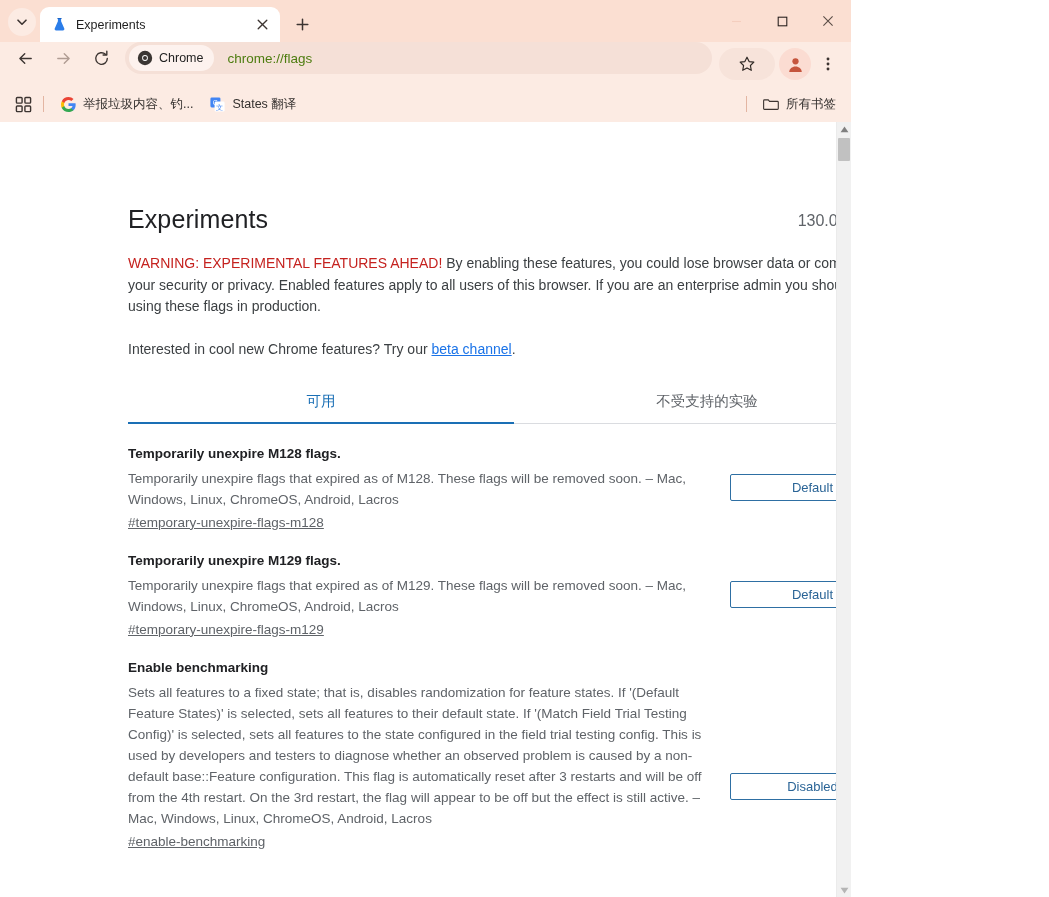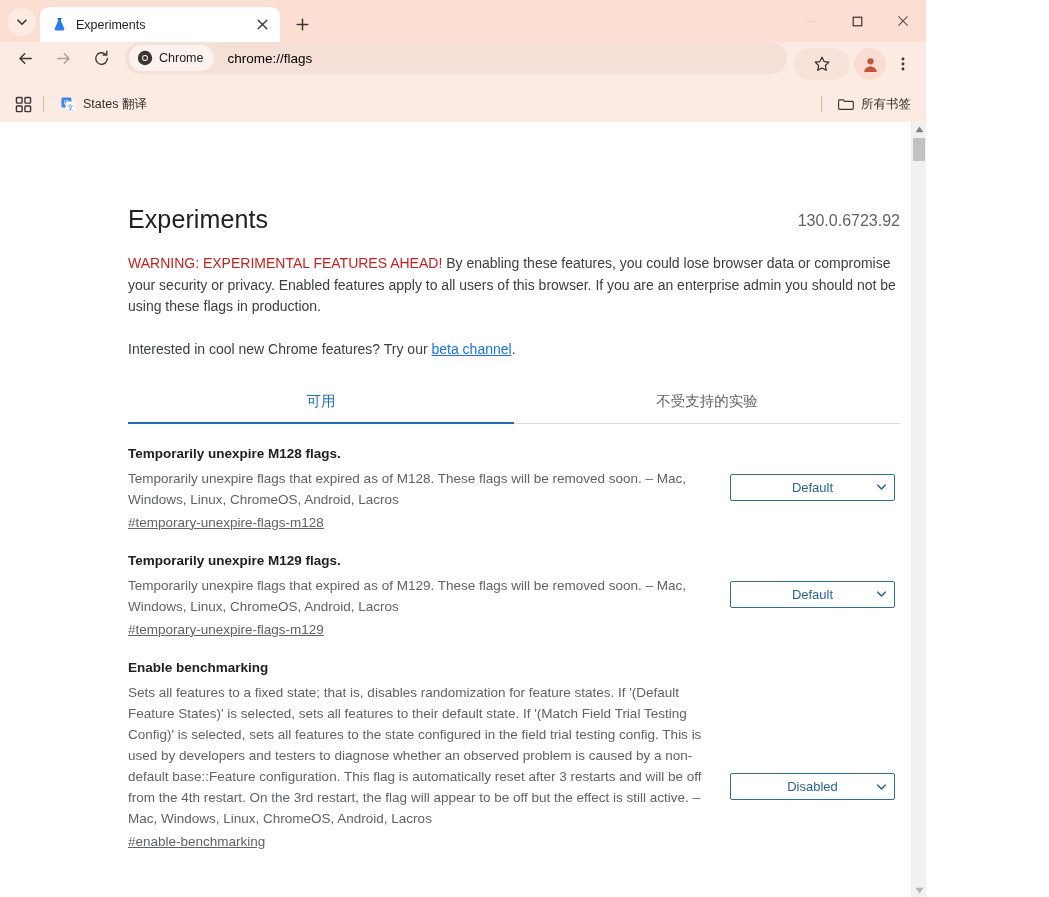--- a/index.html
+++ b/index.html
@@ -14,7 +14,7 @@
 
   
   .browser {
-    width: 926px;
+    width: 851px;
     height: 897px;
     position: relative;
     background: #fbdfd2;

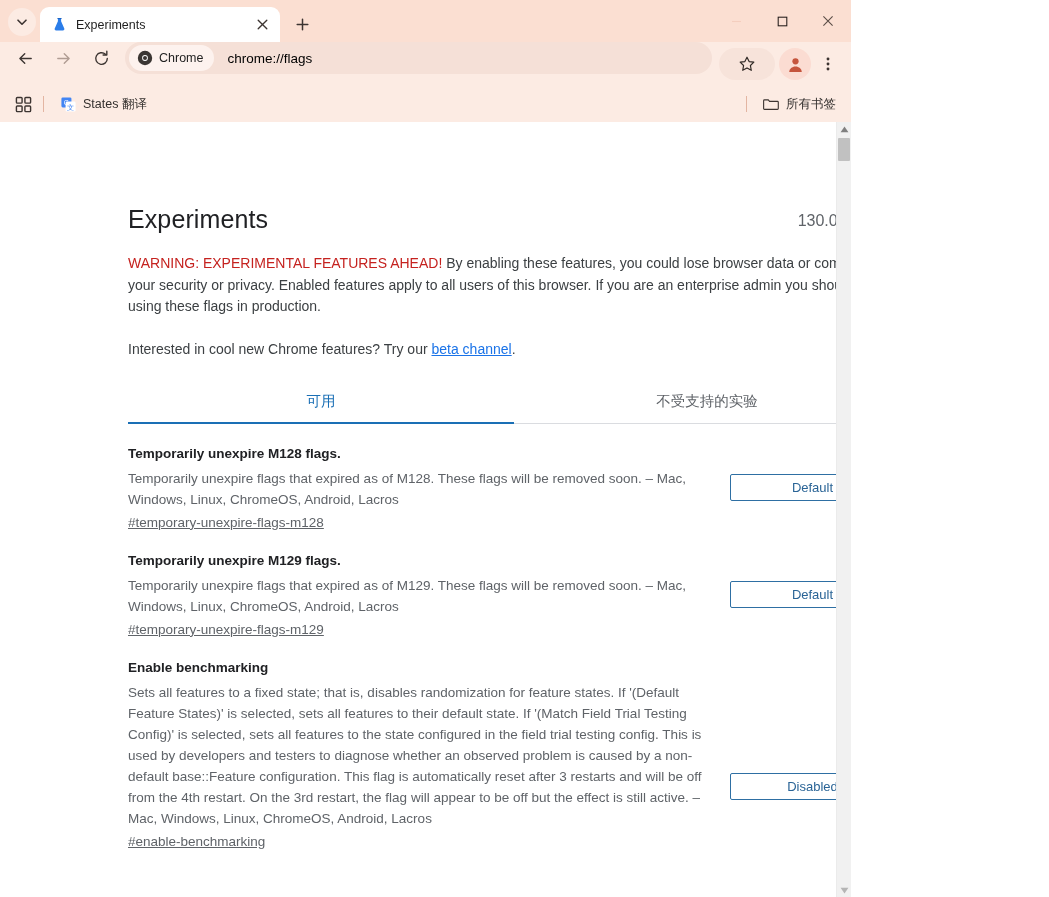--- a/index.html
+++ b/index.html
@@ -127,7 +127,7 @@
   .chrome-chip-label { font-size: 12.5px; color: #1f1f1f; }
   .omnibox-url {
     font-size: 13.5px;
-    color: #000000;
+    color: #4d7c0f;
     margin-left: 13px;
     white-space: nowrap;
   }

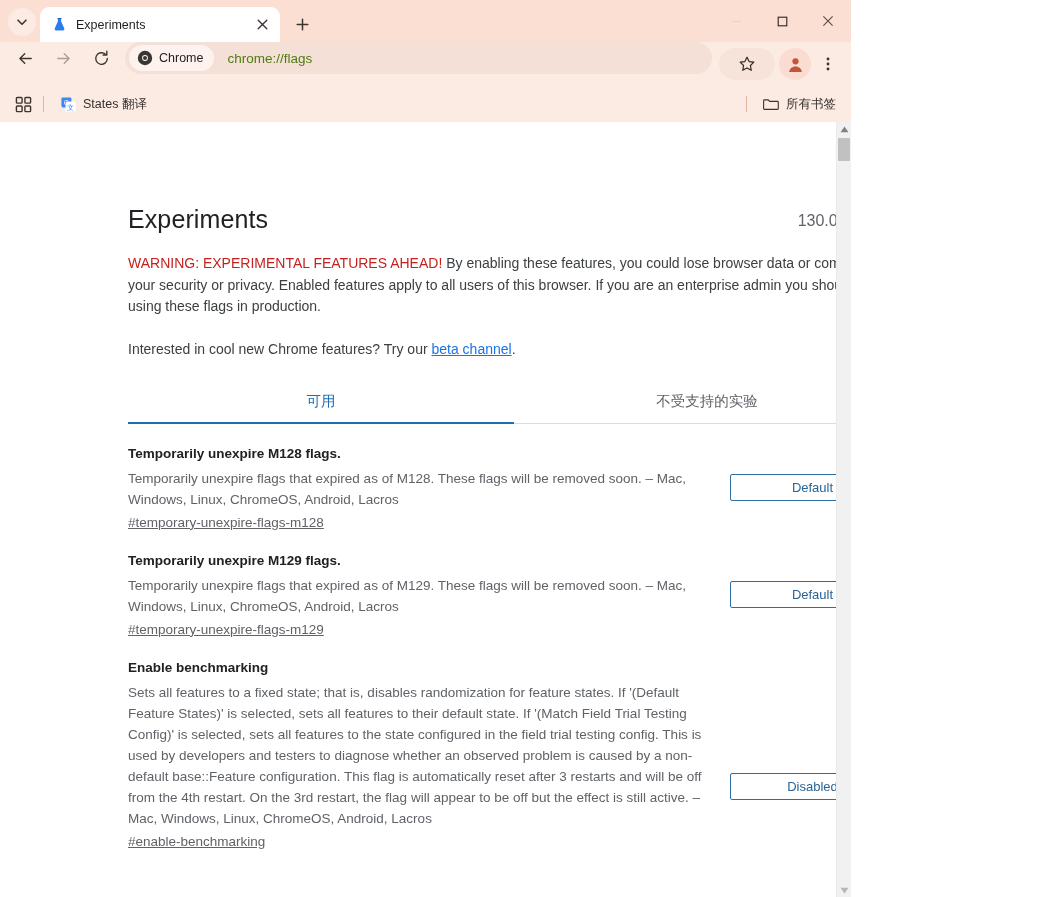--- a/index.html
+++ b/index.html
@@ -492,6 +492,17 @@
     </div>
     <div class="bm-sep"></div>
 
+    <div class="bm-item">
+      <span class="bm-icon">
+        <svg width="15" height="15" viewBox="0 0 18 18">
+          <path d="M17.6 9.2c0-.64-.06-1.25-.16-1.84H9v3.48h4.84a4.14 4.14 0 0 1-1.8 2.72v2.26h2.9c1.7-1.56 2.66-3.87 2.66-6.62z" fill="#4285f4"></path>
+          <path d="M9 18c2.43 0 4.47-.8 5.96-2.18l-2.9-2.26c-.81.54-1.84.86-3.06.86-2.35 0-4.34-1.58-5.05-3.71H.96v2.34A9 9 0 0 0 9 18z" fill="#34a853"></path>
+          <path d="M3.95 10.71A5.41 5.41 0 0 1 3.67 9c0-.59.1-1.17.28-1.71V4.96H.96A9 9 0 0 0 0 9c0 1.45.35 2.83.96 4.04l2.99-2.33z" fill="#fbbc05"></path>
+          <path d="M9 3.58c1.32 0 2.51.46 3.44 1.35l2.58-2.59C13.46.89 11.43 0 9 0A9 9 0 0 0 .96 4.96l2.99 2.33C4.66 5.16 6.65 3.58 9 3.58z" fill="#ea4335"></path>
+        </svg>
+      </span>
+      <span class="bm-label">举报垃圾内容、钓...</span>
+    </div>
 
     <div class="bm-item">
       <span class="bm-icon">

